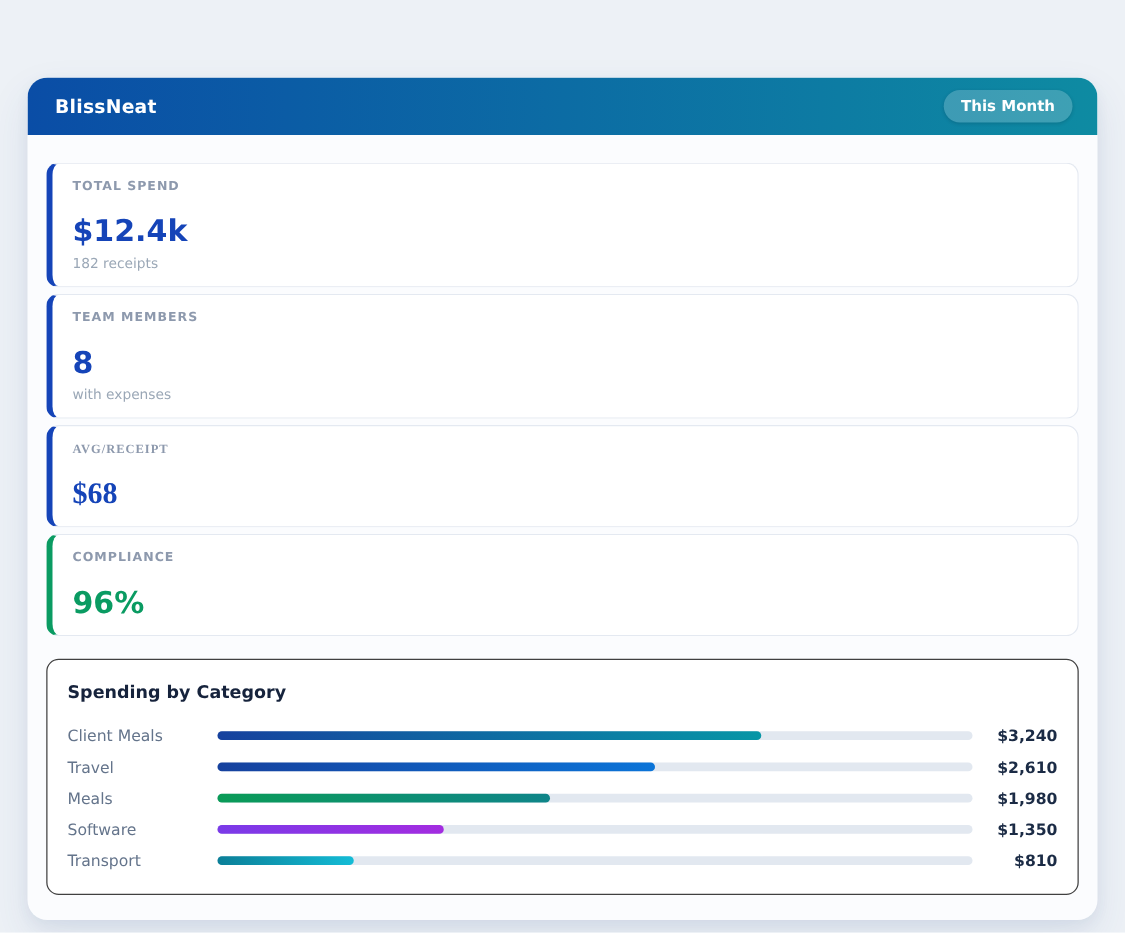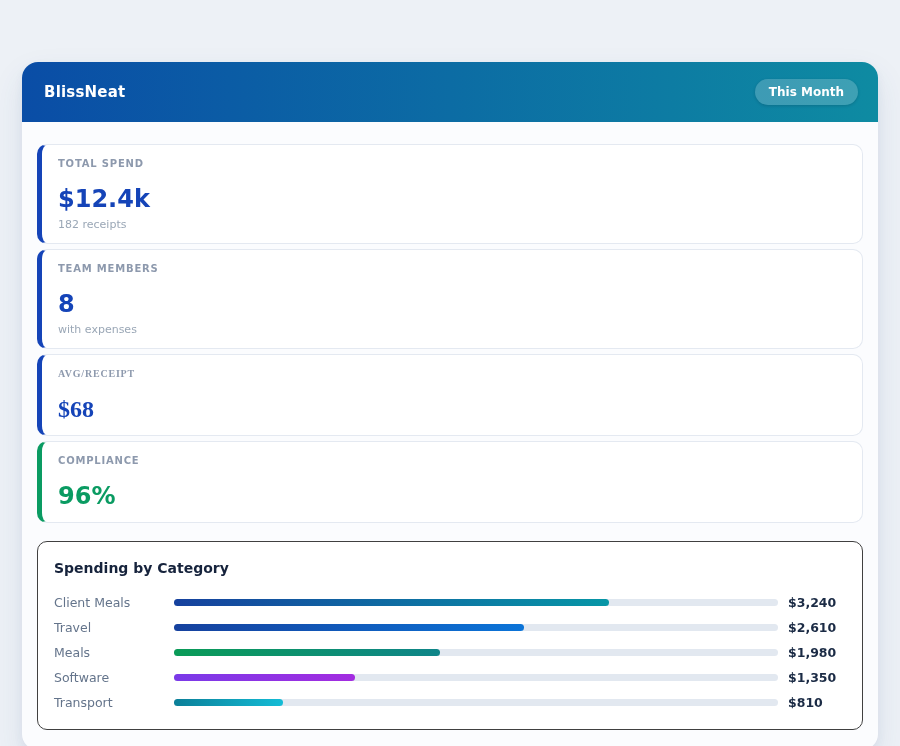--- a/index.html
+++ b/index.html
@@ -19,7 +19,7 @@
     overflow: hidden;
   }
   .app-header {
-    height: 60px;
+    height: 46px;
     display: flex;
     align-items: center;
     justify-content: space-between;

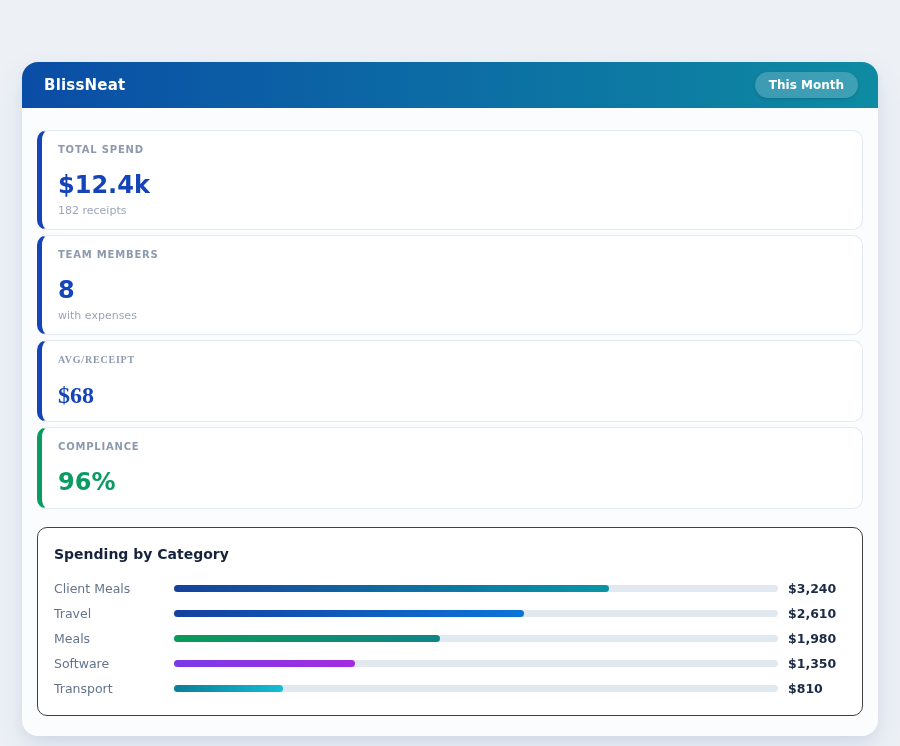--- a/index.html
+++ b/index.html
@@ -116,6 +116,7 @@
   .spend-value {
     width: 58px;
     flex: 0 0 58px;
+    text-align: right;
     font-size: 12.5px;
     font-weight: 700;
     color: #1b2b45;

